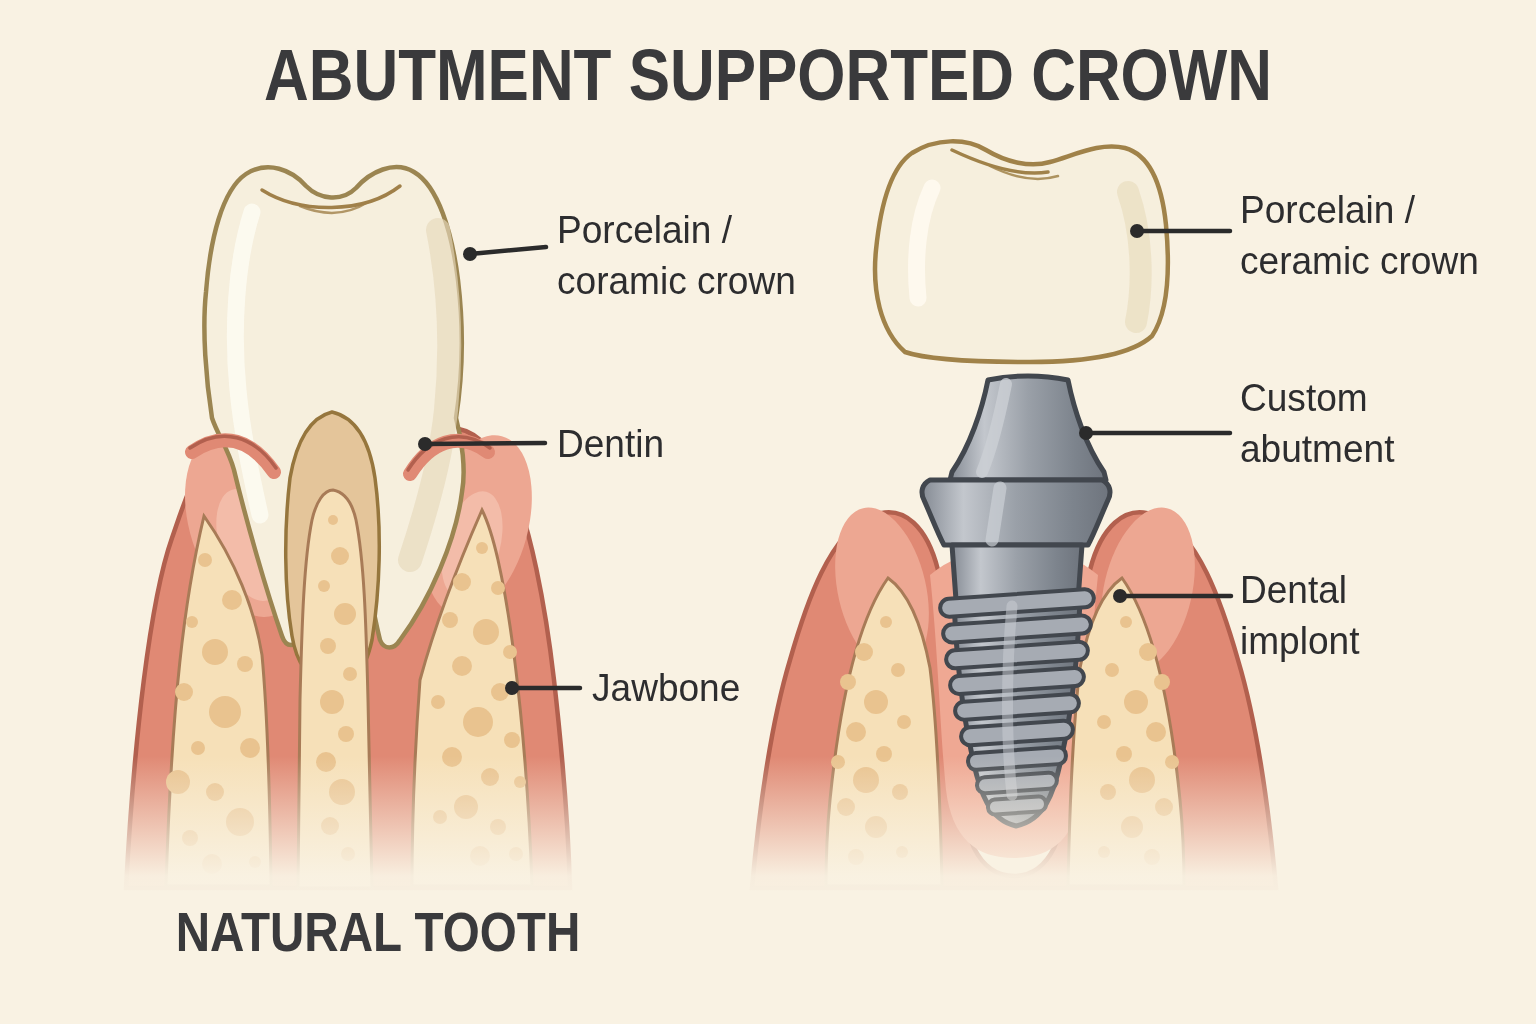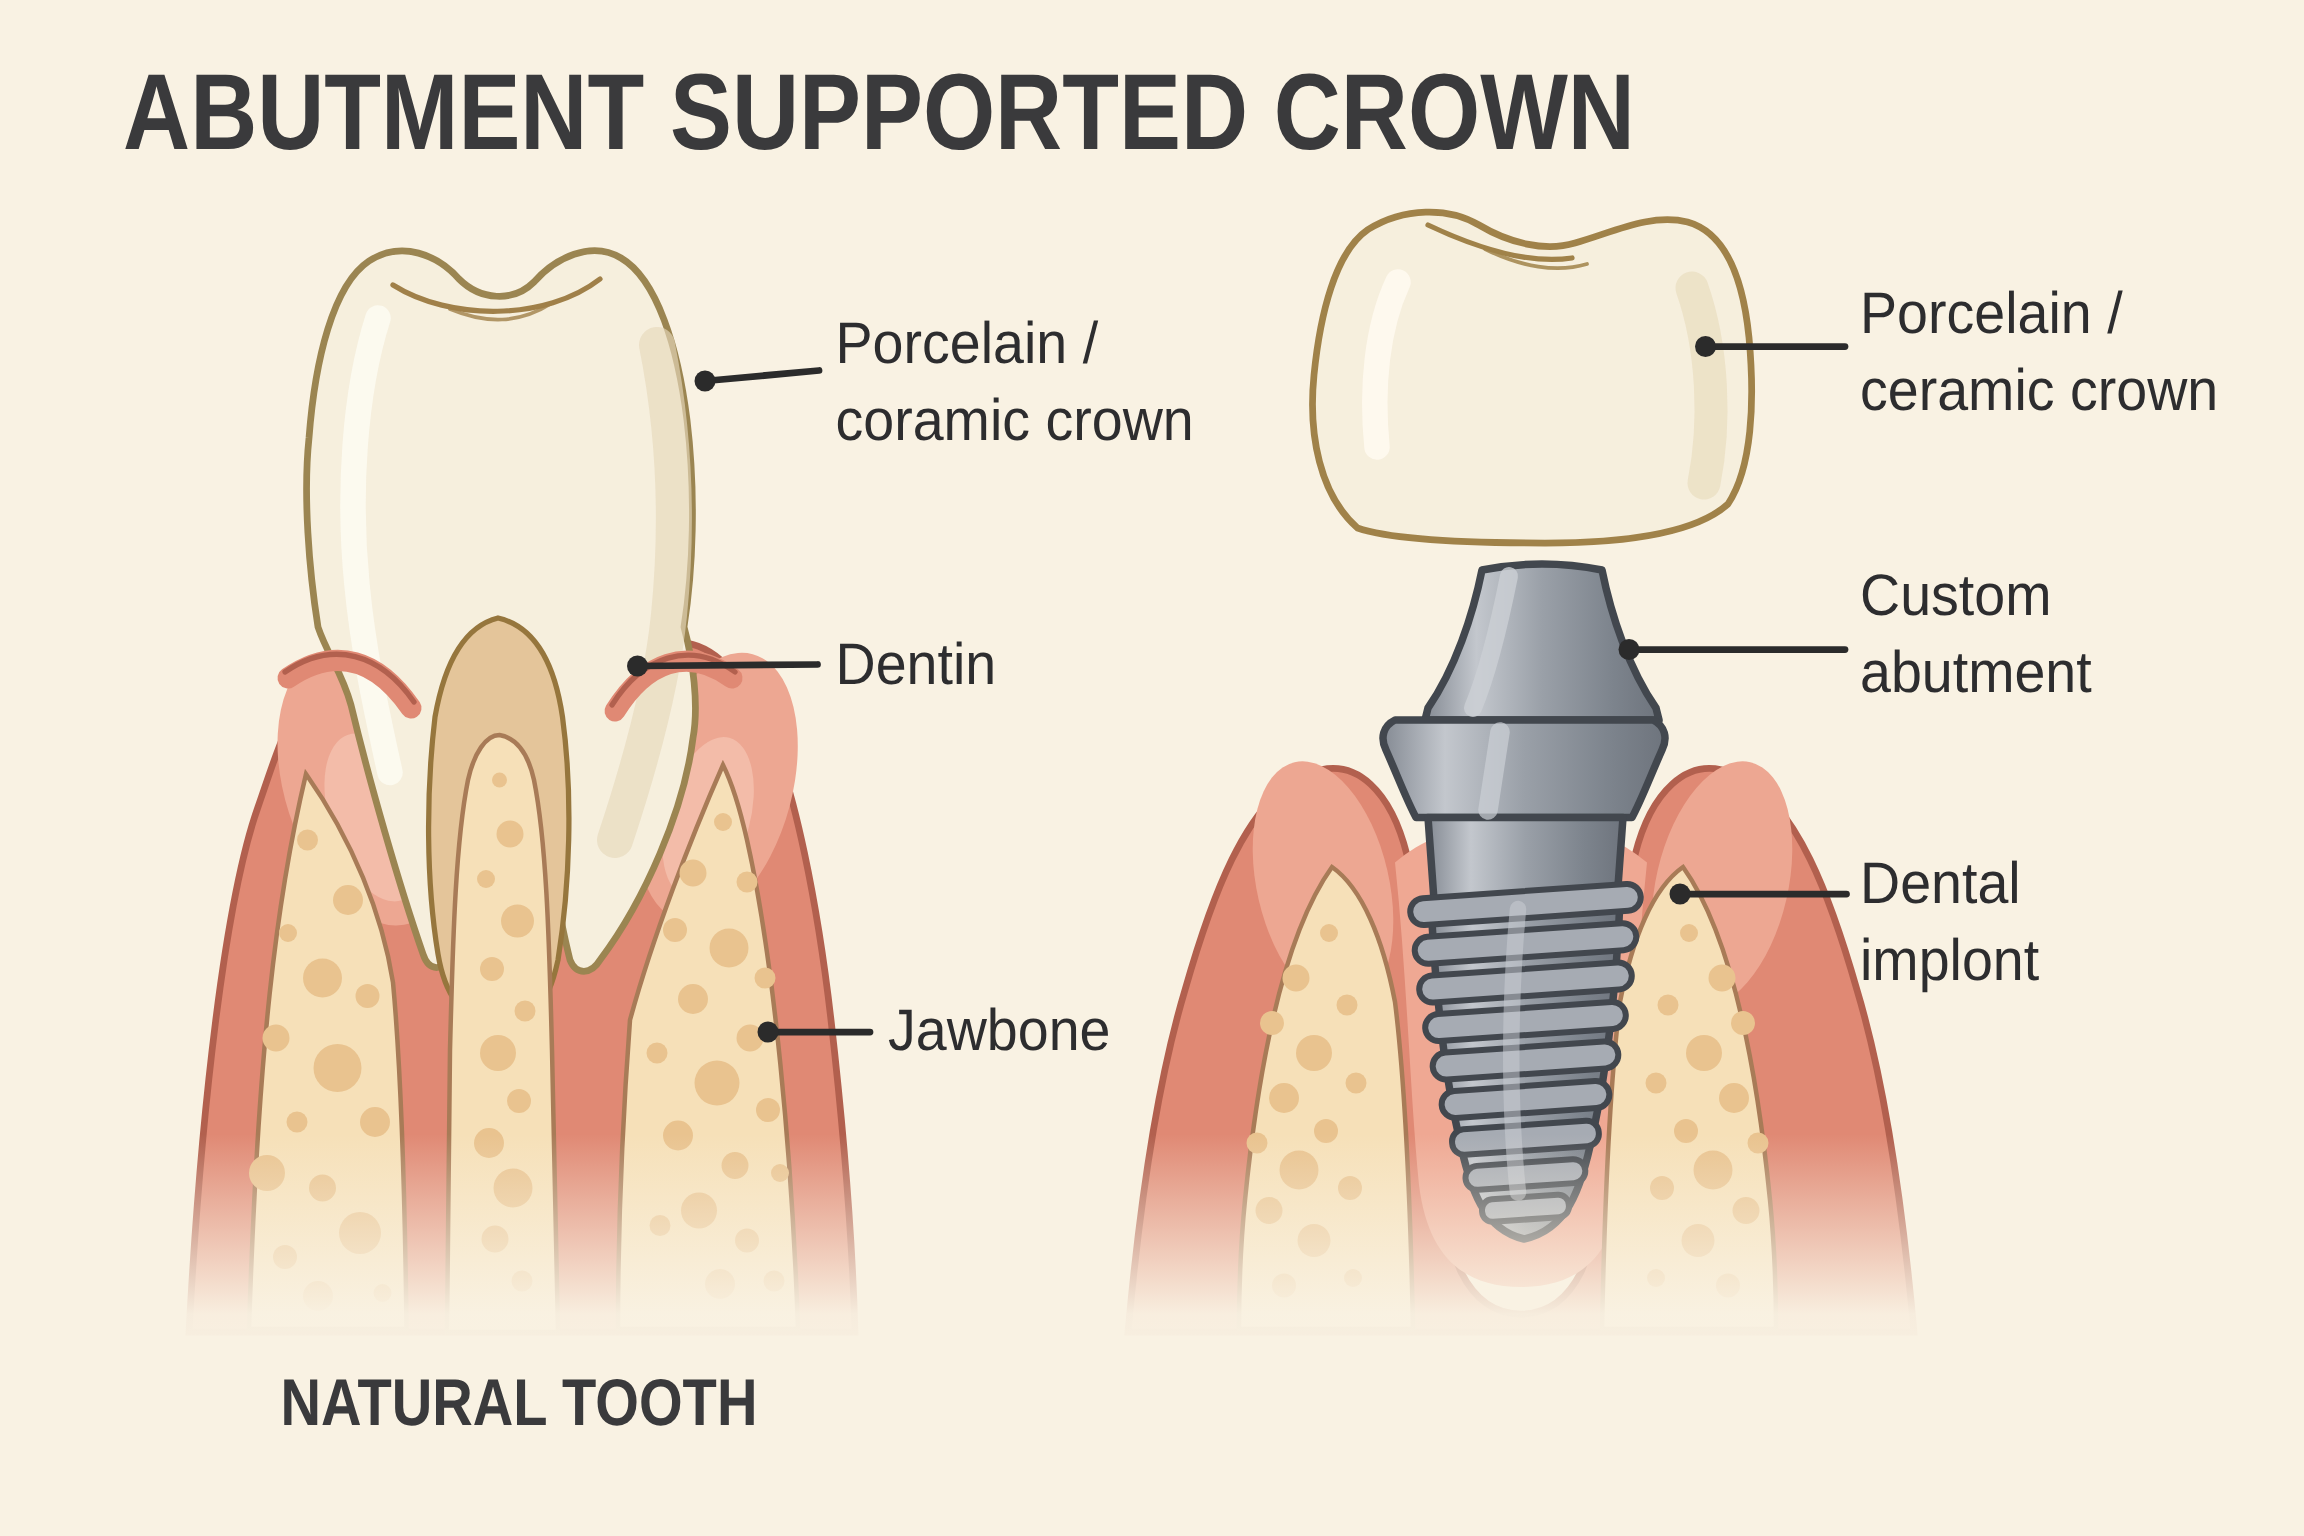--- a/index.html
+++ b/index.html
@@ -14,7 +14,7 @@
   body{font-family:"Liberation Sans", sans-serif;}
   .stage{position:relative;width:1536px;height:1024px;background:var(--bg);overflow:hidden;}
   svg.art{position:absolute;left:0;top:0;width:1536px;height:1024px;}
-  .title{position:absolute;top:34px;left:0;width:1536px;text-align:left;
+  .title{position:absolute;top:34px;left:0;width:1536px;text-align:center;
          font-size:72px;font-weight:800;color:var(--heading);white-space:nowrap;}
   .title>span{display:inline-block;transform:scaleX(.86);letter-spacing:0px;}
   .label{position:absolute;color:var(--text);font-size:39px;line-height:51px;font-weight:500;

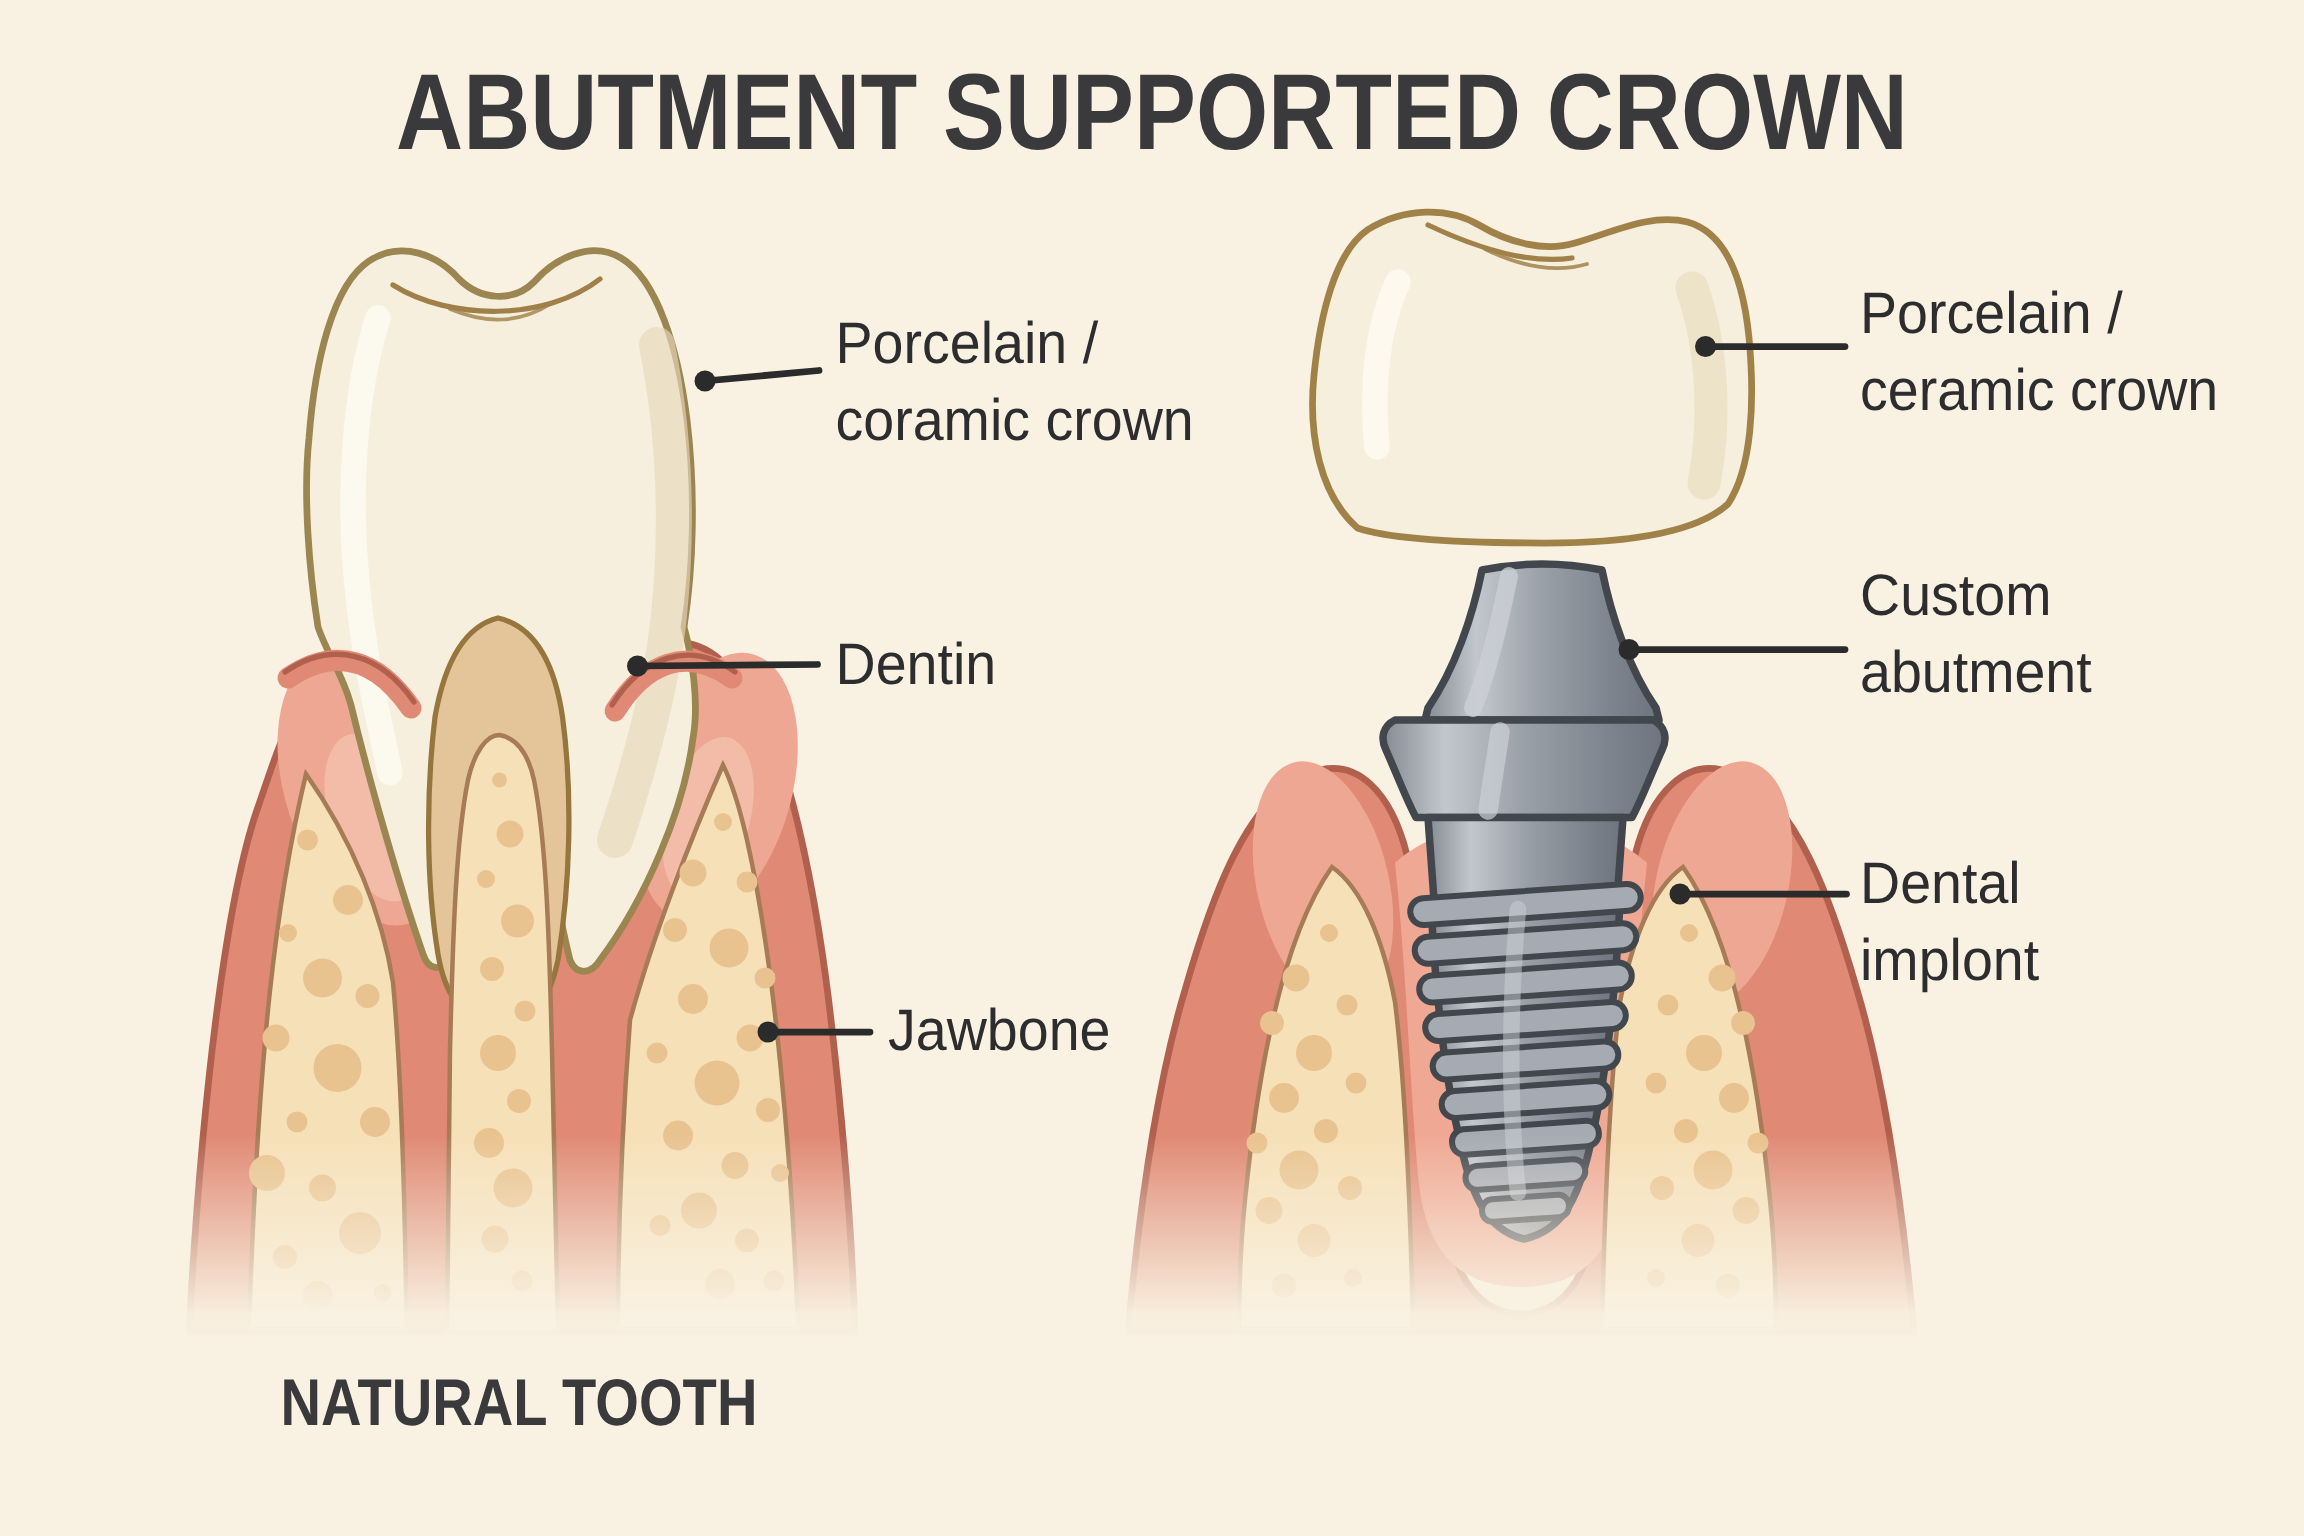--- a/index.html
+++ b/index.html
@@ -19,8 +19,8 @@
   .title>span{display:inline-block;transform:scaleX(.86);letter-spacing:0px;}
   .label{position:absolute;color:var(--text);font-size:39px;line-height:51px;font-weight:500;
          transform:scaleX(.95);transform-origin:left top;white-space:nowrap;}
-  .caption{position:absolute;top:899px;font-size:44px;font-weight:800;color:var(--heading);
-           text-align:center;white-space:nowrap;margin-top:12px;}
+  .caption{position:absolute;top:899px;font-size:56px;font-weight:800;color:var(--heading);
+           text-align:center;white-space:nowrap;}
   .caption>span{display:inline-block;transform:scaleX(.85);}
   .gum{fill:var(--gum-fill);stroke:var(--gum-outline);stroke-width:4.5;}
   .bone{fill:var(--bone-fill);stroke:var(--bone-outline);stroke-width:3;}

